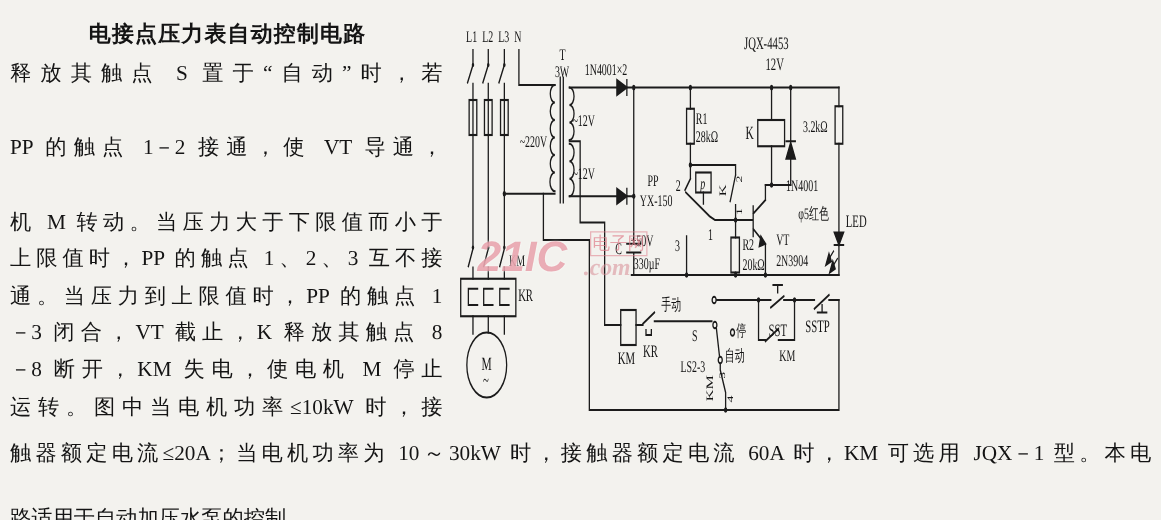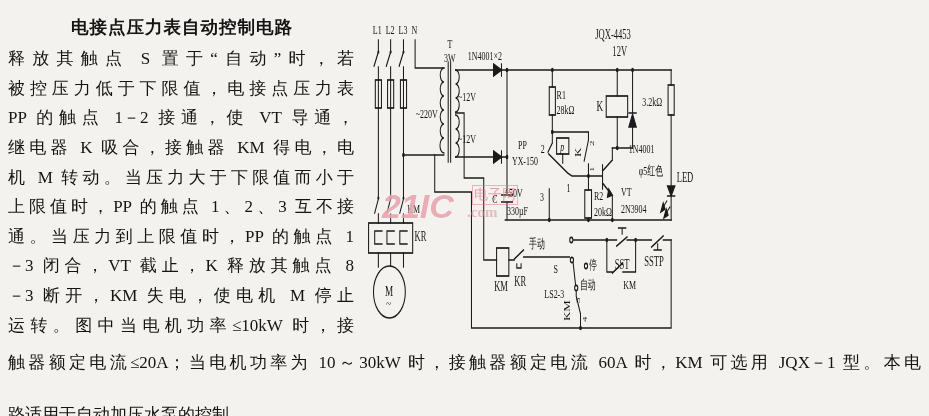--- a/index.html
+++ b/index.html
@@ -65,7 +65,6 @@
   <div id="title">电接点压力表自动控制电路</div>
 
   <div class="pline" style="top:47px">释放其触点 S 置于“自动”时，若</div>
-  <div class="pline" style="top:77px">被控压力低于下限值，电接点压力表</div>
   <div class="pline" style="top:106px">PP 的触点 1－2 接通，使 VT 导通，</div>
   <div class="pline" style="top:136px">继电器 K 吸合，接触器 KM 得电，电</div>
   <div class="pline" style="top:166px">机 M 转动。当压力大于下限值而小于</div>

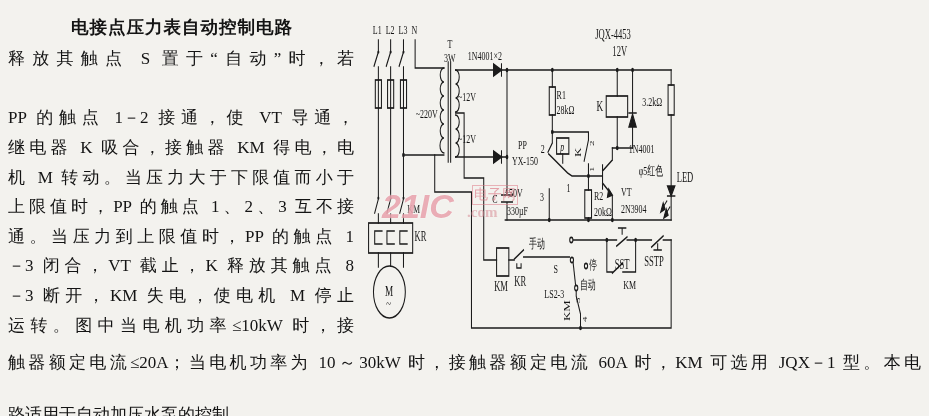--- a/index.html
+++ b/index.html
@@ -66,7 +66,6 @@
 
   <div class="pline" style="top:47px">释放其触点 S 置于“自动”时，若</div>
   <div class="pline" style="top:106px">PP 的触点 1－2 接通，使 VT 导通，</div>
-  <div class="pline" style="top:136px">继电器 K 吸合，接触器 KM 得电，电</div>
   <div class="pline" style="top:166px">机 M 转动。当压力大于下限值而小于</div>
   <div class="pline" style="top:195px">上限值时，PP 的触点 1、2、3 互不接</div>
   <div class="pline" style="top:225px">通。当压力到上限值时，PP 的触点 1</div>

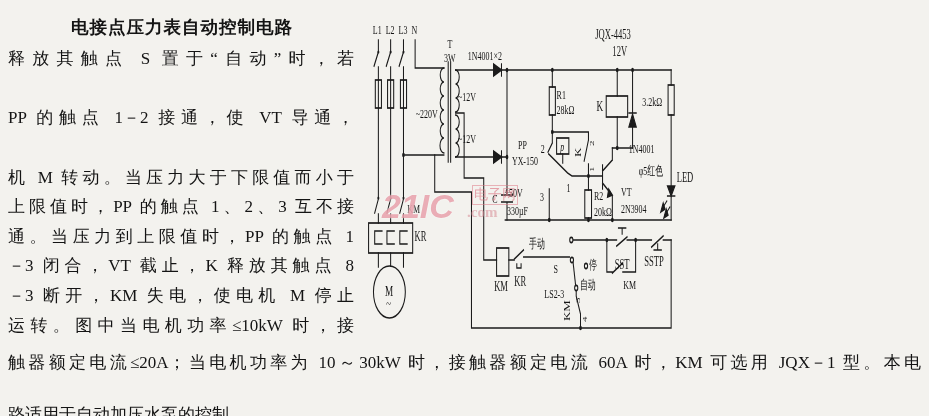--- a/index.html
+++ b/index.html
@@ -52,8 +52,8 @@
   #wm-com{
     position:absolute;left:85px;top:24px;
     font-family:"Liberation Serif",serif;
-    font-weight:bold;
-    font-size:15px;
+    font-style:italic;font-weight:bold;
+    font-size:19px;
     color:rgba(215,140,150,.55);
   }
 </style>

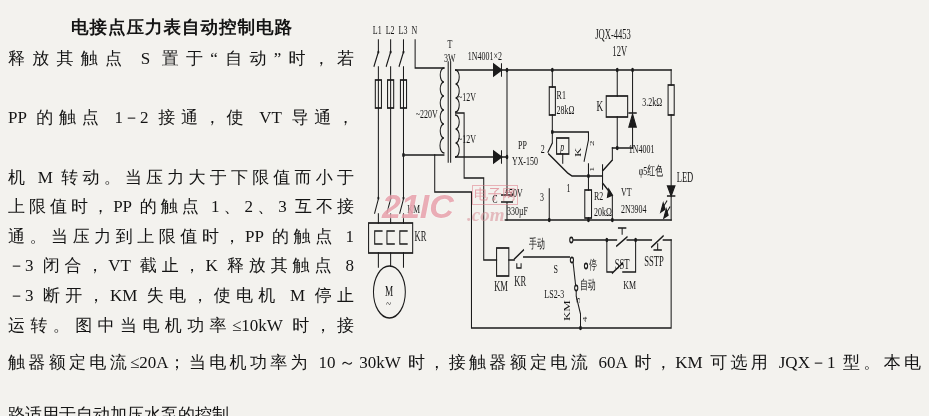--- a/index.html
+++ b/index.html
@@ -70,7 +70,7 @@
   <div class="pline" style="top:195px">上限值时，PP 的触点 1、2、3 互不接</div>
   <div class="pline" style="top:225px">通。当压力到上限值时，PP 的触点 1</div>
   <div class="pline" style="top:254px">－3 闭合，VT 截止，K 释放其触点 8</div>
-  <div class="pline" style="top:284px">－3 断开，KM 失电，使电机 M 停止</div>
+  <div class="pline" style="top:284px">－8 断开，KM 失电，使电机 M 停止</div>
   <div class="pline" style="top:314px">运转。图中当电机功率≤10kW 时，接</div>
   <div class="pline-full" style="top:351px">触器额定电流≤20A；当电机功率为 10～30kW 时，接触器额定电流 60A 时，KM 可选用 JQX－1 型。本电</div>
   <div class="pline-full pline-last" style="top:380px">路适用于自动加压水泵的控制。</div>

